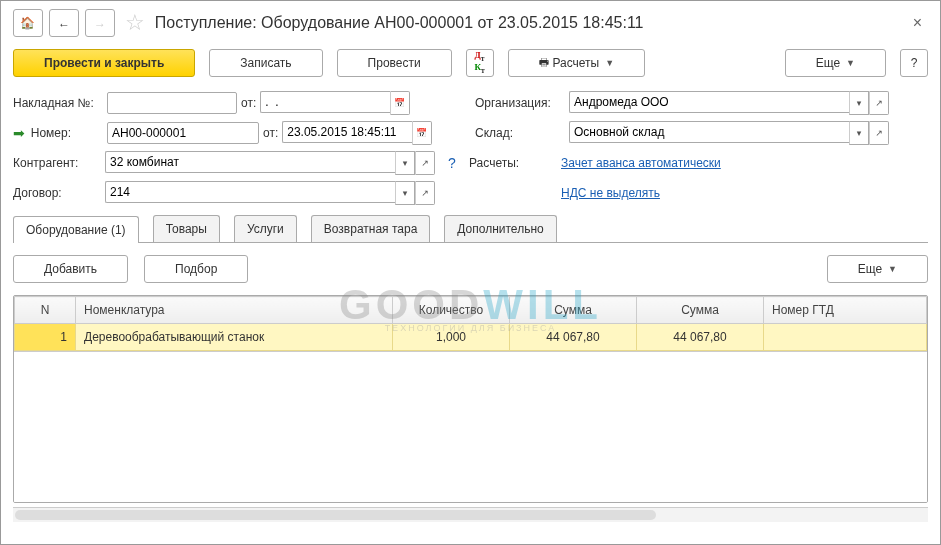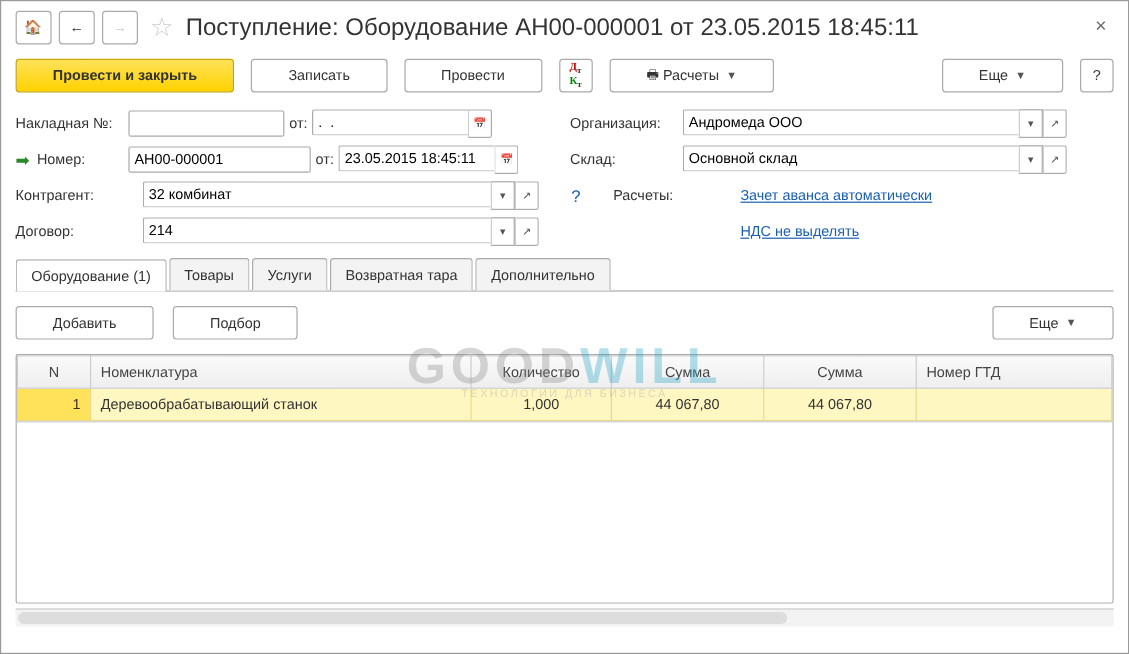--- a/index.html
+++ b/index.html
@@ -8,7 +8,7 @@
 .nav-btn{width:28px;height:26px;border:1px solid #aaa;border-radius:3px;background:#fff;display:flex;align-items:center;justify-content:center;cursor:pointer}
 .nav-btn.disabled{color:#ccc}
 .star{font-size:22px;color:#ccc;margin:0 4px}
-.title{font-size:20px;color:#333;white-space:nowrap;overflow:hidden}
+.title{font-size:16px;color:#333;white-space:nowrap;overflow:hidden}
 .close-x{margin-left:auto;font-size:16px;color:#666;cursor:pointer;padding:0 6px}
 .toolbar{display:flex;align-items:center;gap:14px;margin-bottom:14px}
 .btn{height:26px;border:1px solid #aaa;border-radius:3px;background:#fff;padding:0 30px;display:flex;align-items:center;cursor:pointer;font-size:12px}

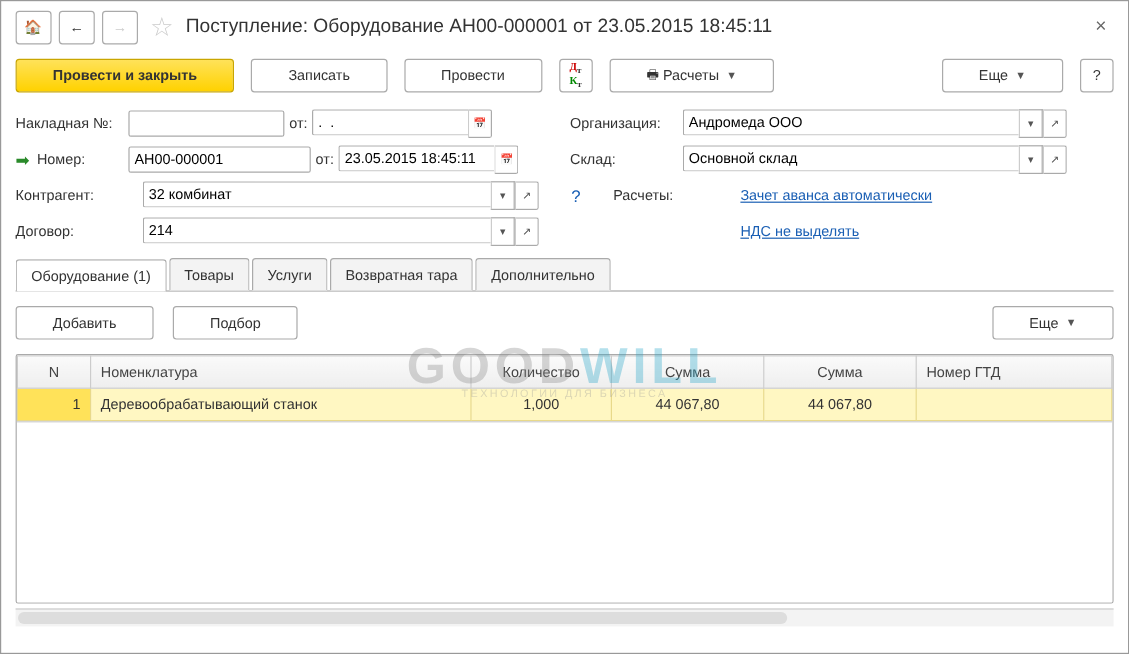--- a/index.html
+++ b/index.html
@@ -44,7 +44,7 @@
 .watermark .g2{color:#2aa7c9}
 .watermark .sub{font-size:9px;color:#999;letter-spacing:2px;text-align:center;margin-top:-6px;font-weight:normal}
 .row2{display:grid;grid-template-columns:90px 330px 30px 90px 320px 40px;gap:6px 4px;align-items:center;margin-bottom:6px}
-.row3{display:grid;grid-template-columns:90px 330px 30px 90px 320px 40px;gap:6px 16px;align-items:center;margin-bottom:6px}
+.row3{display:grid;grid-template-columns:90px 330px 30px 90px 320px 40px;gap:6px 2px;align-items:center;margin-bottom:6px}
 .print-icon{font-size:11px}
 .dk-icon{font-size:9px;line-height:8px;font-weight:bold;font-family:serif}
 .dk-icon .d{color:#c00}

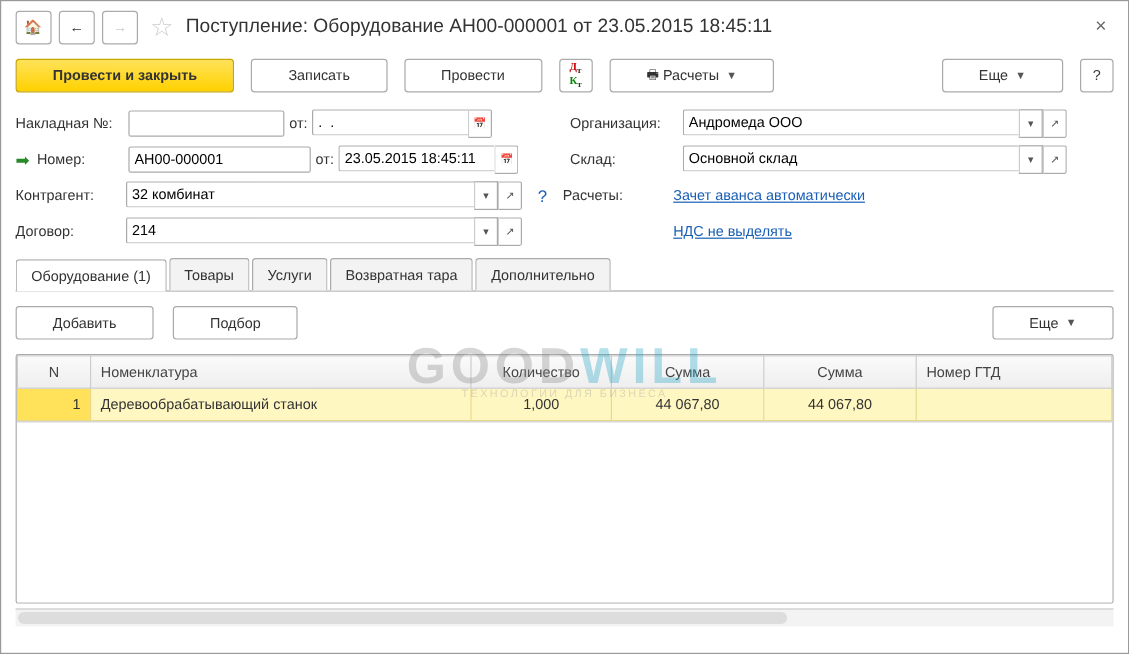--- a/index.html
+++ b/index.html
@@ -27,7 +27,7 @@
 .help-q{color:#1a5fb4;font-size:14px;cursor:pointer;text-align:center}
 .green-check{color:#2a8a2a;font-size:14px}
 .tabs{display:flex;border-bottom:1px solid #aaa;margin-top:10px}
-.tab{padding:6px 12px;border:1px solid #aaa;border-bottom:none;border-radius:3px 3px 0 0;margin-right:2px;background:#f3f3f3;cursor:pointer;font-size:12px}
+.tab{padding:6px 12px;border:1px solid #aaa;border-bottom:none;border-radius:3px 3px 0 0;margin-right:14px;background:#f3f3f3;cursor:pointer;font-size:12px}
 .tab.active{background:#fff;position:relative;top:1px}
 .subtoolbar{display:flex;gap:16px;margin:12px 0}
 .table-wrap{border:1px solid #aaa;border-radius:2px;overflow:hidden}

